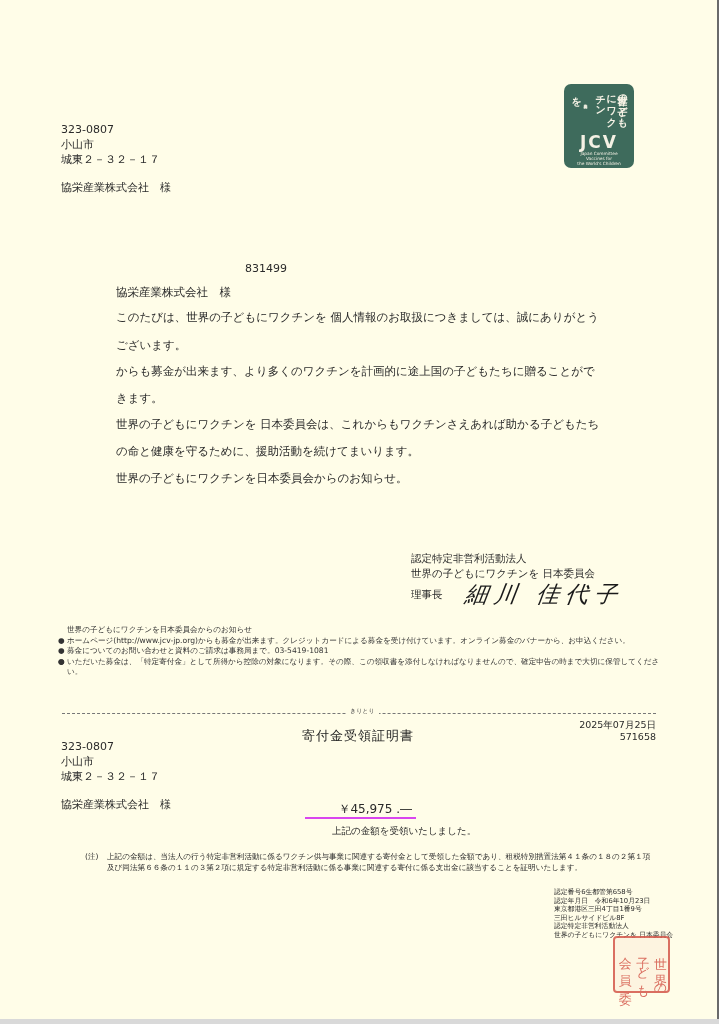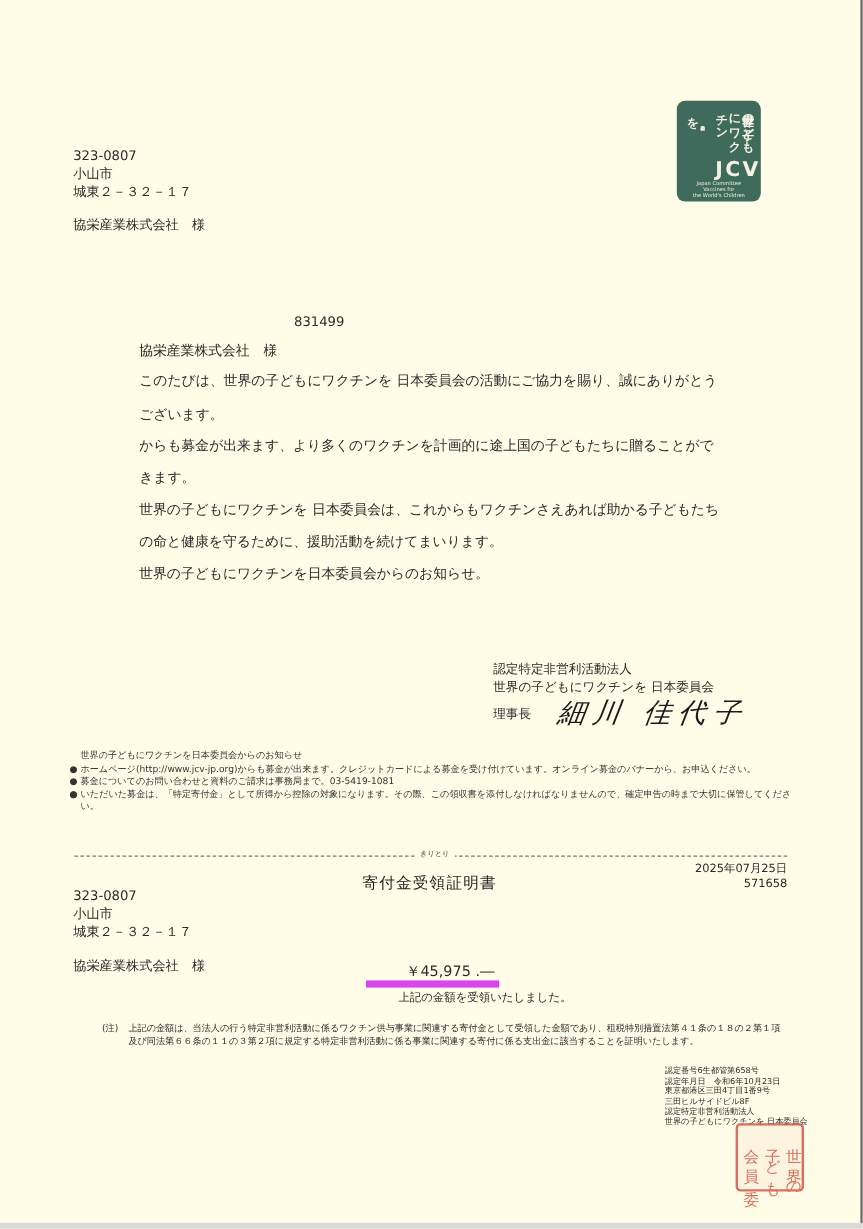--- a/index.html
+++ b/index.html
@@ -32,7 +32,7 @@
     font-size:4px; line-height:5px;
   }
   .logo .jcv {
-    position:absolute; top:48px; left:0; width:70px; text-align:right;
+    position:absolute; top:48px; left:0; width:70px; text-align:center;
     font-size:17px; font-weight:bold; letter-spacing:2px; font-family:"DejaVu Sans", sans-serif;
   }
   .logo .sub {

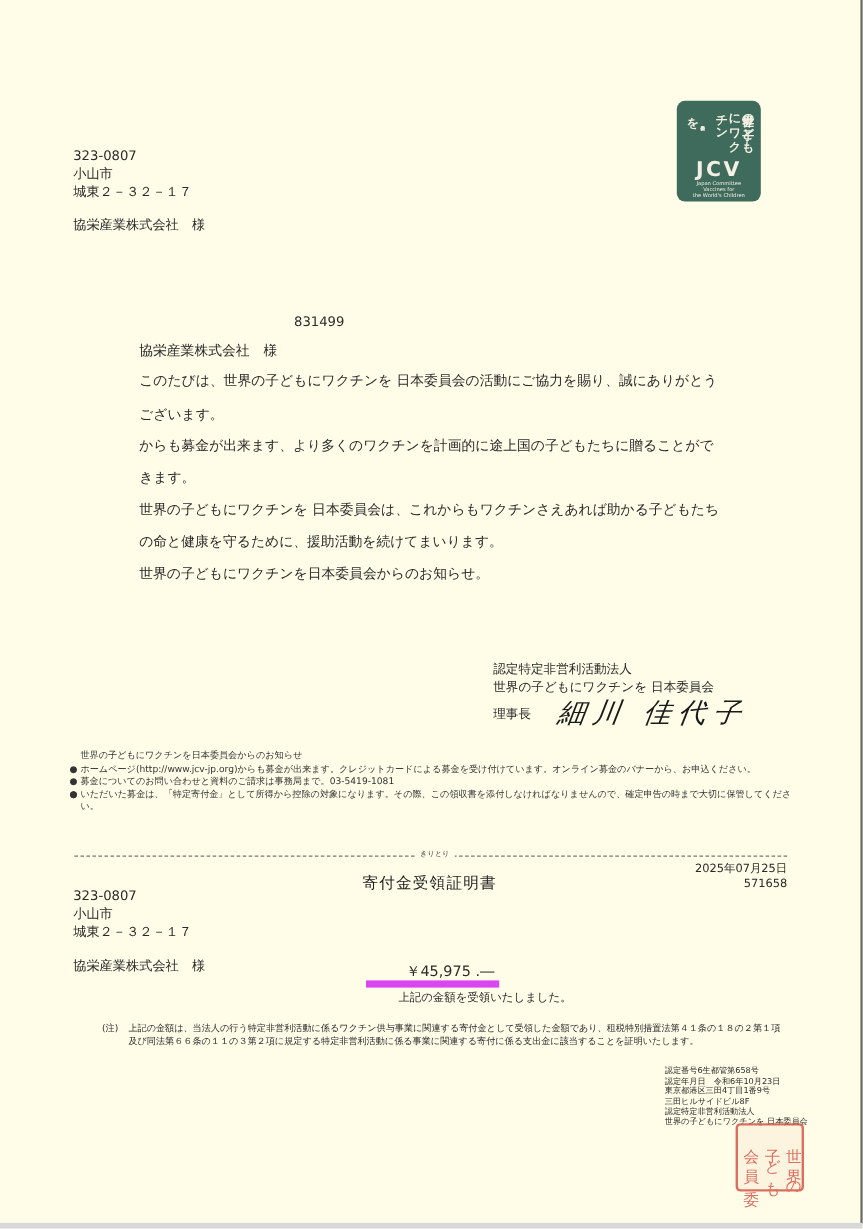--- a/index.html
+++ b/index.html
@@ -108,7 +108,7 @@
 <div class="letter">
   <div class="abs" style="left:245px; top:262px; font-size:11px;">831499</div>
   <div class="letter-line" style="top:285px;">協栄産業株式会社　様</div>
-  <div class="letter-line" style="top:310px;">このたびは、世界の子どもにワクチンを 日本委員会の活動にご協力を賜り、誠にありがとう</div>
+  <div class="letter-line" style="top:310px;">このたびは、世界の子どもにワクチンを 個人情報のお取扱につきましては、誠にありがとう</div>
   <div class="letter-line" style="top:338px;">ございます。</div>
   <div class="letter-line" style="top:364px;">からも募金が出来ます、より多くのワクチンを計画的に途上国の子どもたちに贈ることがで</div>
   <div class="letter-line" style="top:391px;">きます。</div>

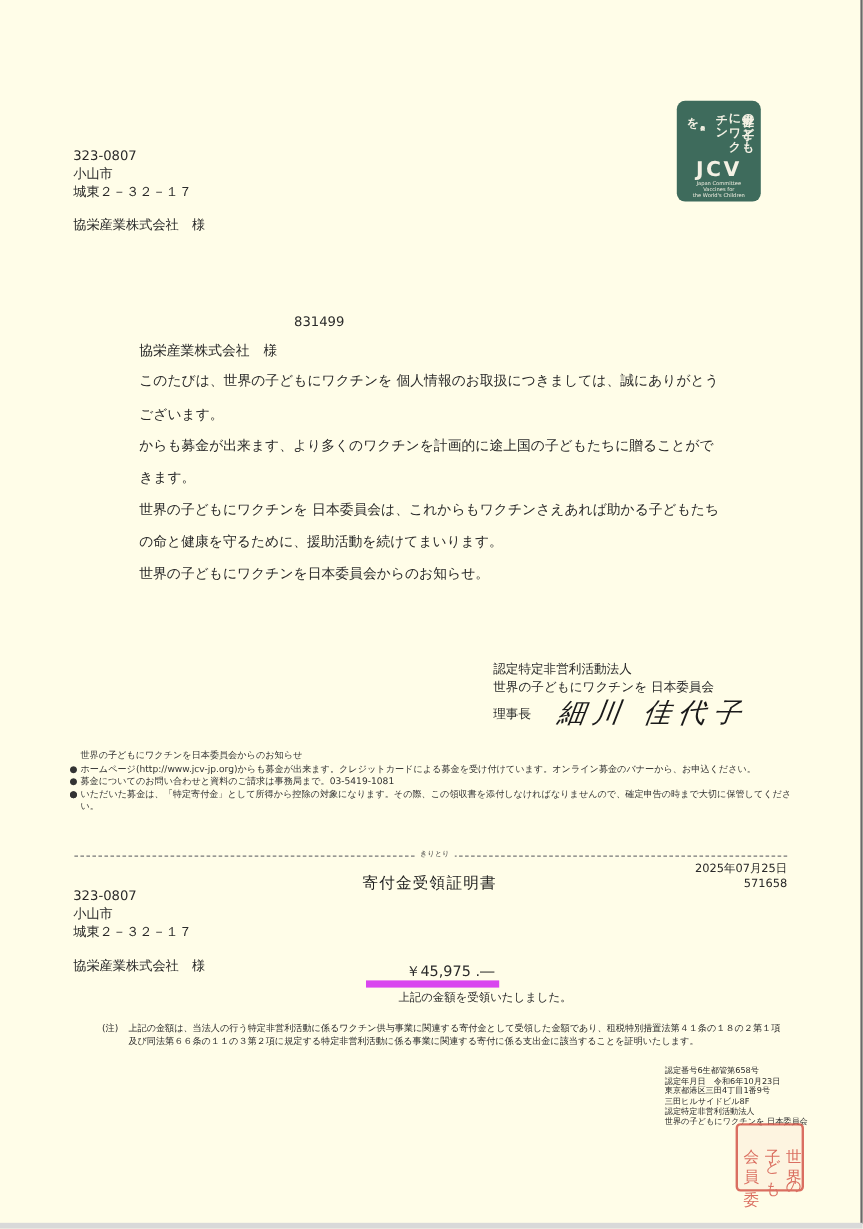--- a/index.html
+++ b/index.html
@@ -62,7 +62,7 @@
     position:absolute; left:302px; top:727px; font-size:13px; letter-spacing:1px; color:#1e1e1e;
   }
   .amount {
-    position:absolute; left:305px; top:802px; width:107px; border-bottom:6px solid #d946ef;
+    position:absolute; left:305px; top:802px; width:107px; border-bottom:2px solid #d946ef;
     text-align:right; padding-right:4px; font-size:12px; line-height:15px;
   }
   .received { position:absolute; left:332px; top:825px; font-size:9.5px; }

